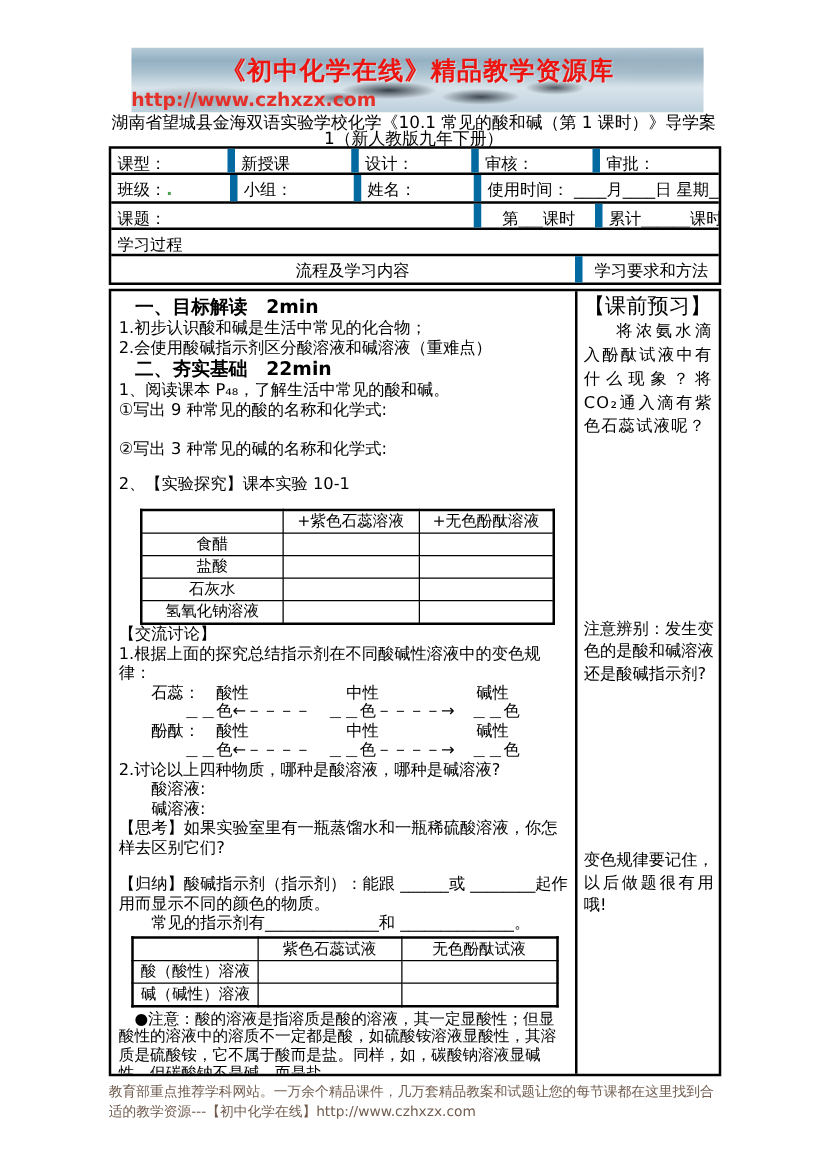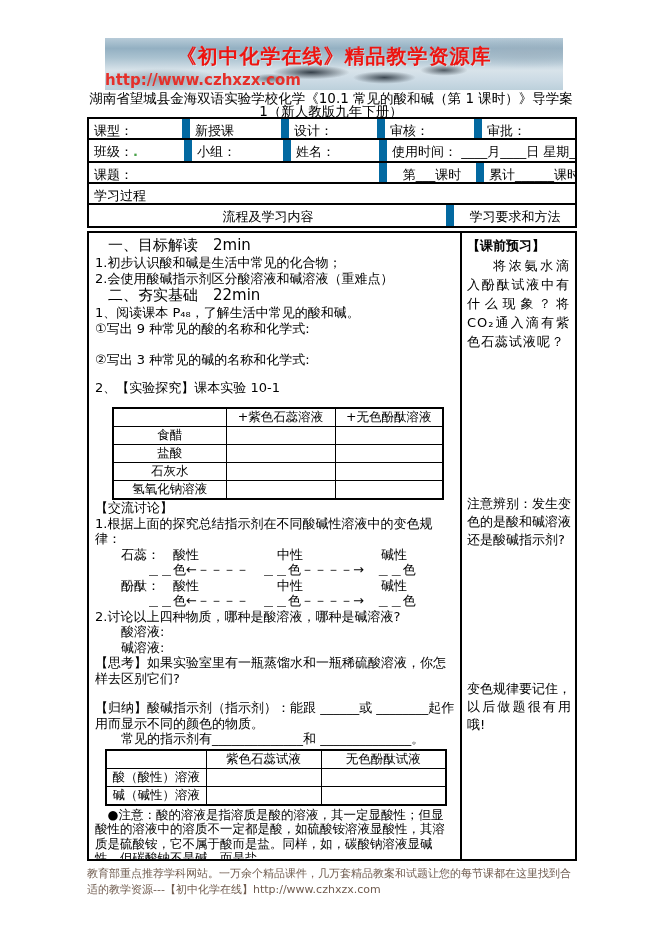--- a/index.html
+++ b/index.html
@@ -32,7 +32,7 @@
     border:2px solid #000;box-sizing:border-box;font-size:13px;}
   .i-row{display:flex;border-top:2px solid #000;}
   .i-row:first-child{border-top:none;}
-  .i-cell{border-left:8px solid #0369a1;box-sizing:border-box;padding:3px 4px 0 5px;
+  .i-cell{border-left:6px solid #0369a1;box-sizing:border-box;padding:3px 4px 0 5px;
     white-space:nowrap;overflow:hidden;}
   .i-cell:first-child{border-left:none;}
   .r1{height:19px;} .r2{height:21px;} .r3{height:19px;} .r4{height:19px;} .r5{height:21px;}

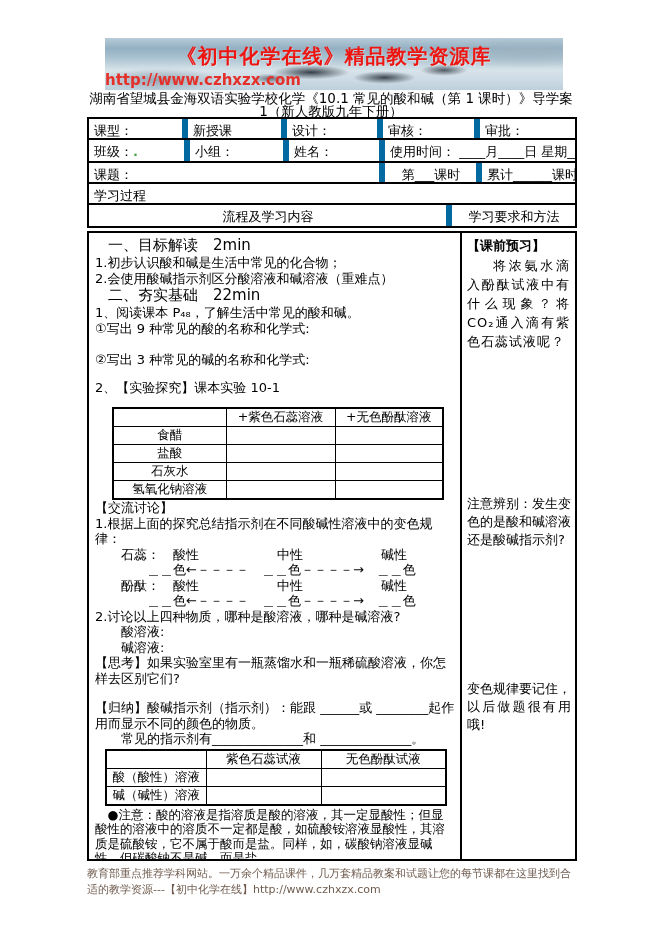--- a/index.html
+++ b/index.html
@@ -35,7 +35,7 @@
   .i-cell{border-left:6px solid #0369a1;box-sizing:border-box;padding:3px 4px 0 5px;
     white-space:nowrap;overflow:hidden;}
   .i-cell:first-child{border-left:none;}
-  .r1{height:19px;} .r2{height:21px;} .r3{height:19px;} .r4{height:19px;} .r5{height:21px;}
+  .r1{height:19px;} .r2{height:21px;} .r3{height:19px;} .r4{height:19px;} .r5{height:21px;padding-left:14px;}
   .ct{text-align:center;}
   .green-dot{color:#4aa24a;font-weight:bold;}
 

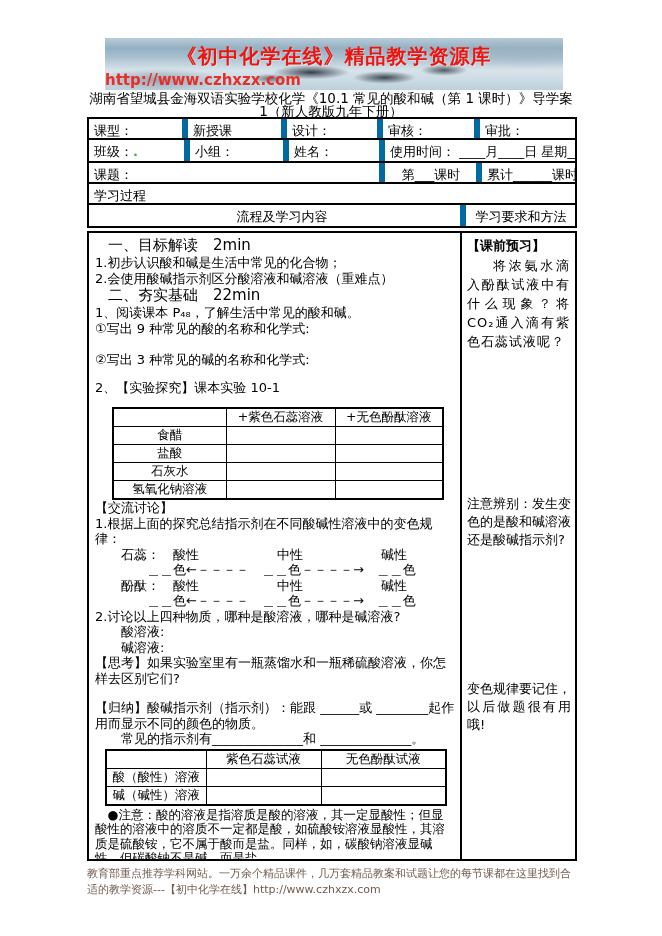--- a/index.html
+++ b/index.html
@@ -46,7 +46,7 @@
   .right-cell{flex:1;border-left:2px solid #000;position:relative;
     box-sizing:border-box;padding:4px 5px;overflow:hidden;}
 
-  .h-sec{font-size:15px;font-weight:normal;line-height:19px;padding-left:13px;}
+  .h-sec{font-size:15px;font-weight:bold;line-height:19px;padding-left:13px;}
   .bl{font-size:13px;line-height:15.5px;}
   .sp16{height:16px;} .sp12{height:12px;} .sp14{height:14px;}
 

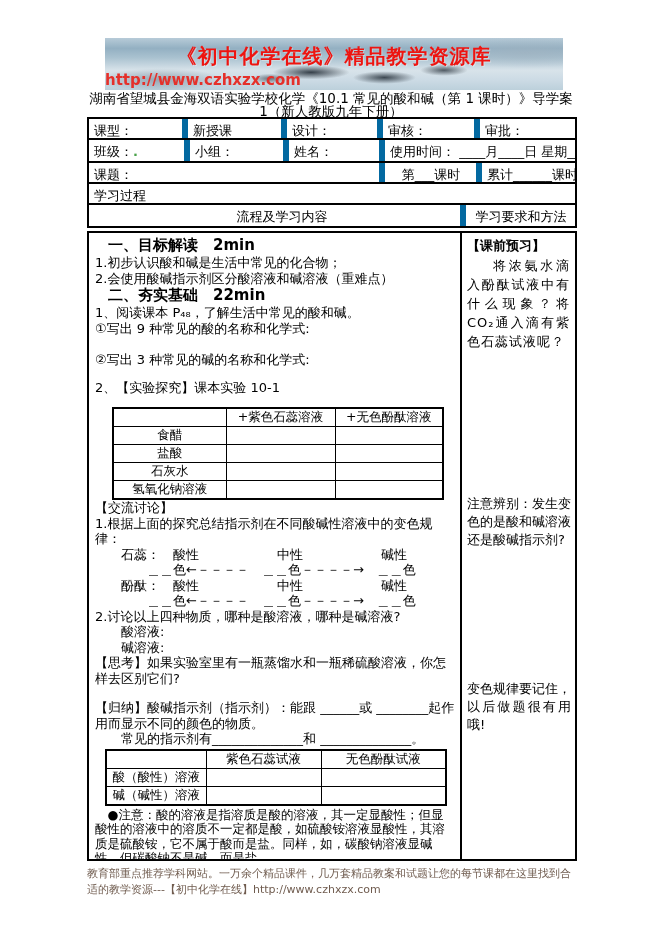--- a/index.html
+++ b/index.html
@@ -61,7 +61,7 @@
   .note-p{font-size:12.5px;line-height:14.5px;margin-top:2px;}
 
   
-  .prev-title{font-size:13px;font-weight:bold;line-height:17px;}
+  .prev-title{font-size:17px;font-weight:normal;line-height:17px;}
   .prev-text{font-size:13px;line-height:19px;text-indent:2em;text-align:justify;
     letter-spacing:1px;margin-top:2px;}
   .side-note1{position:absolute;left:5px;right:4px;top:262px;

